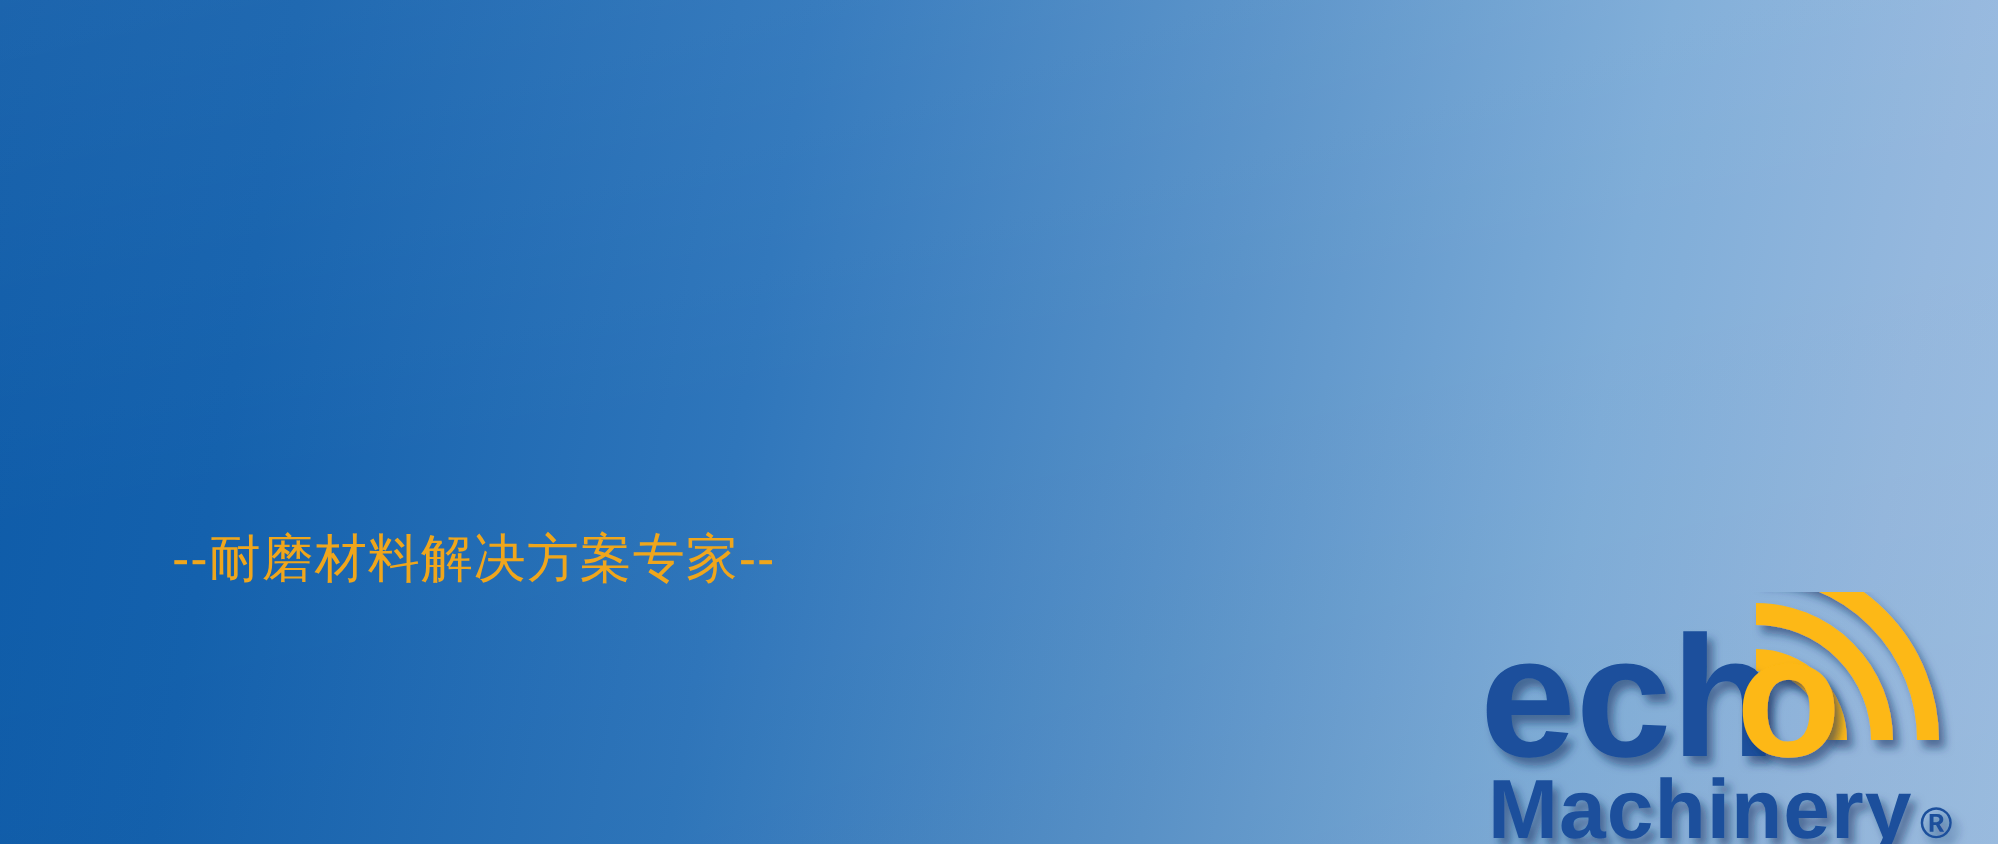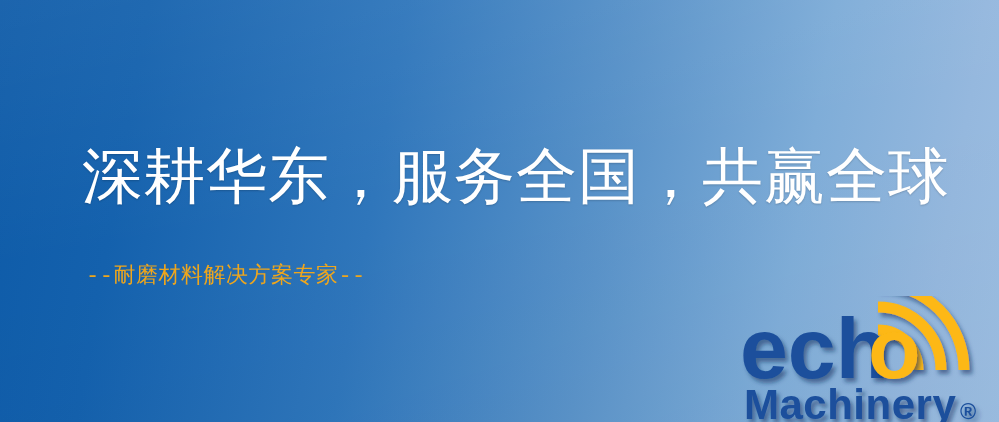--- a/index.html
+++ b/index.html
@@ -78,7 +78,6 @@
 
 <div id="banner">
 
-  <div class="headline">深耕华东，服务全国，共赢全球</div>
 
   <div class="subtitle">--耐磨材料解决方案专家--</div>
 

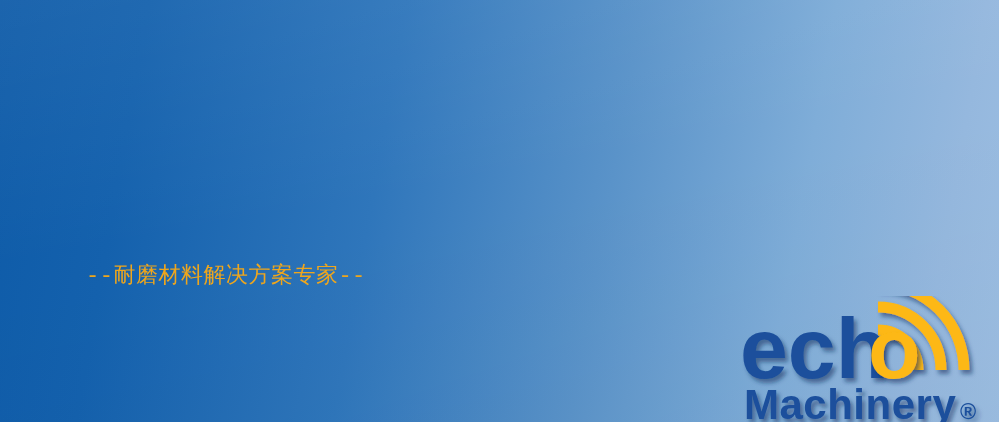--- a/index.html
+++ b/index.html
@@ -53,8 +53,8 @@
     position: absolute;
     left: 86px;
     top: 266px;
-    font-family: Liberation Mono, monospace;
-    font-size: 22px;
+    font-family: Liberation Sans, sans-serif;
+    font-size: 26px;
     line-height: 1;
     color: #efa61c;
     letter-spacing: 0.5px;

